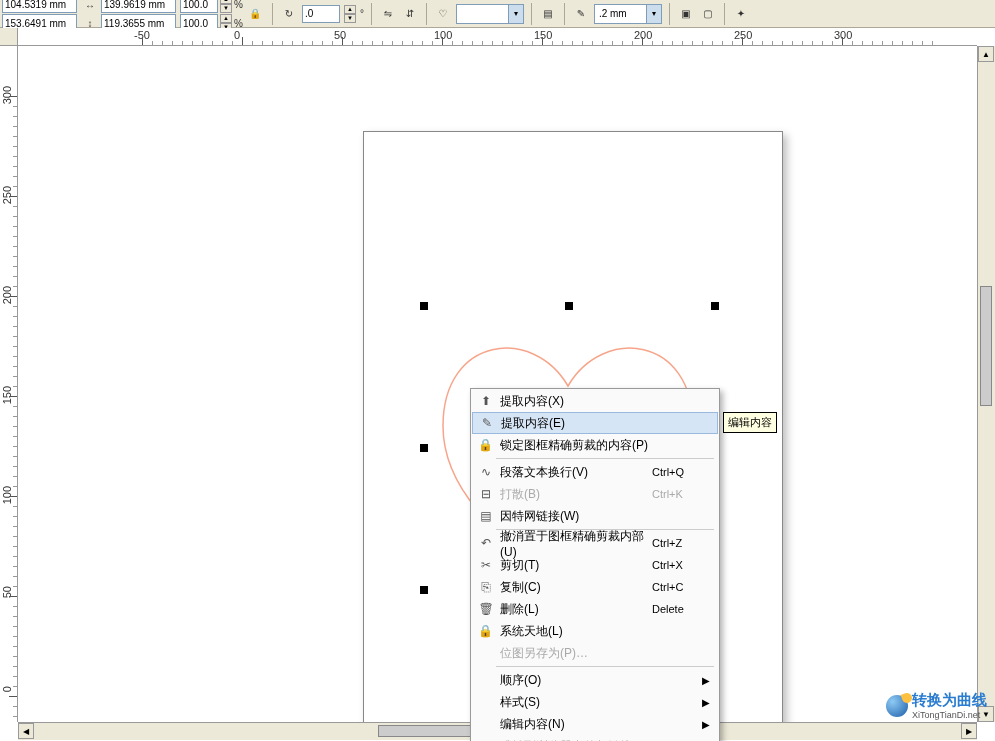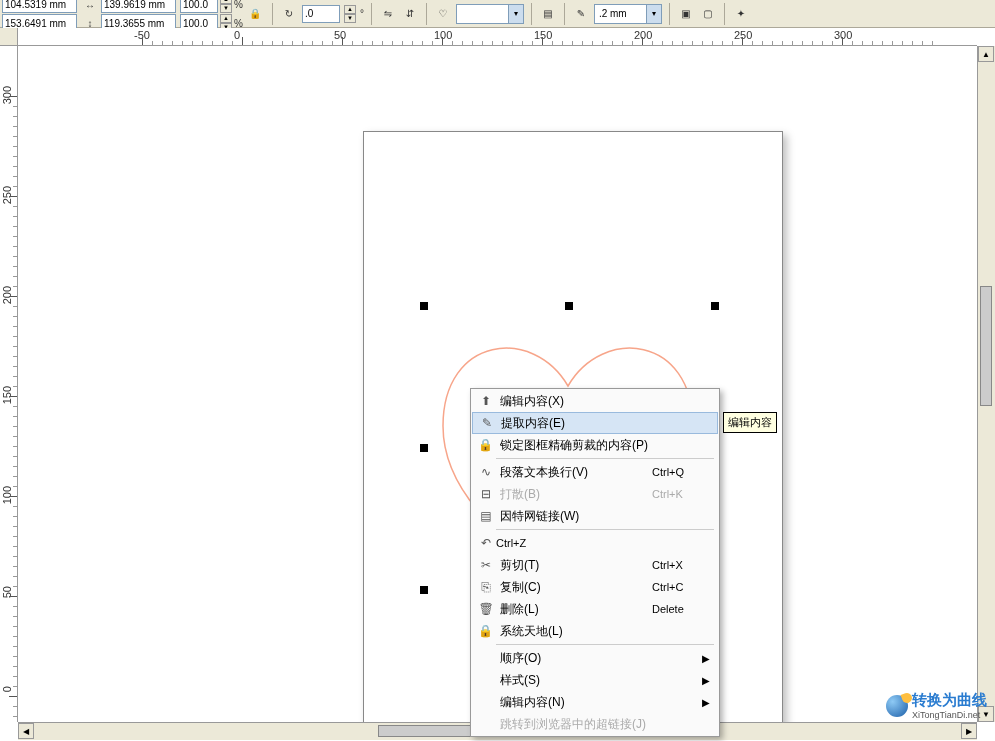--- a/index.html
+++ b/index.html
@@ -331,7 +331,7 @@
   <div class="ctx-menu">
     <div class="ctx-row">
       <span class="ctx-icon">⬆</span>
-      <span class="ctx-label">编辑内容(X)</span>
+      <span class="ctx-label">提取内容(X)</span>
       <span class="ctx-short"></span>
         <span class="ctx-arrow"></span>
     </div>

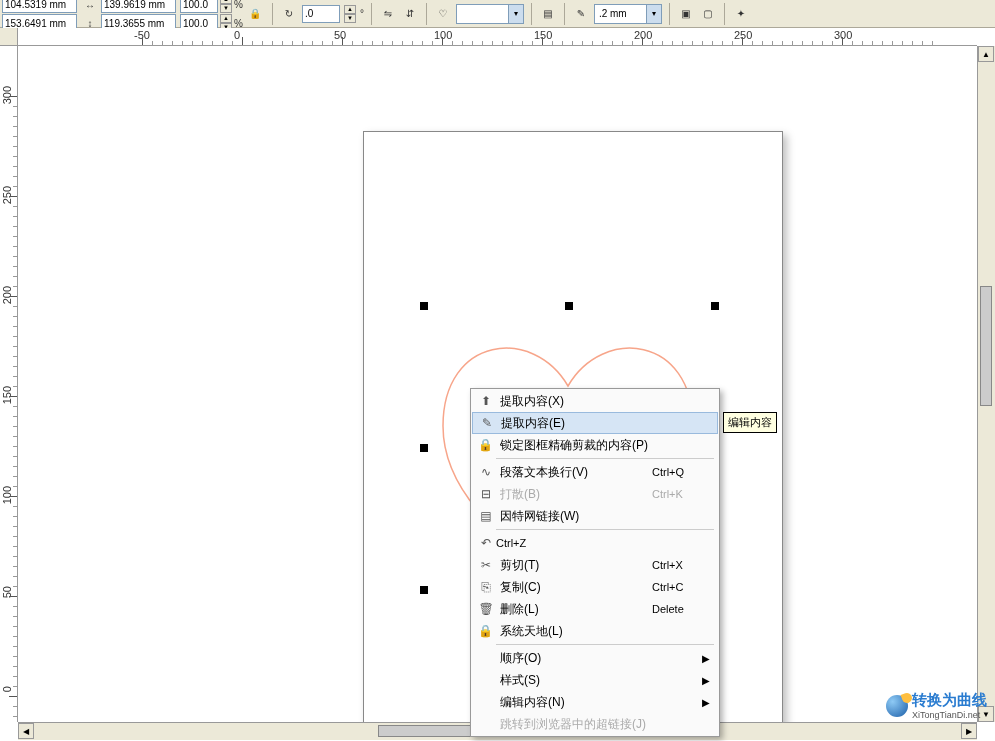--- a/index.html
+++ b/index.html
@@ -369,6 +369,7 @@
     <div class="ctx-sep"></div>
     <div class="ctx-row">
       <span class="ctx-icon">↶</span>
+      <span class="ctx-label">撤消置于图框精确剪裁内部(U)</span>
       <span class="ctx-short">Ctrl+Z</span>
         <span class="ctx-arrow"></span>
     </div>

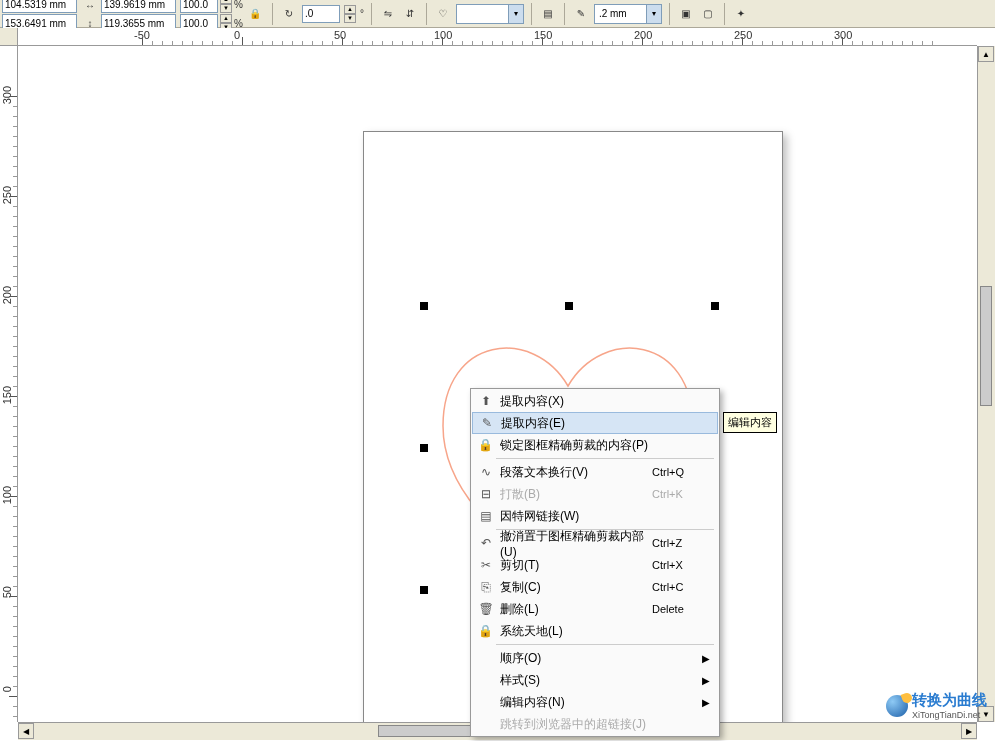--- a/index.html
+++ b/index.html
@@ -397,6 +397,12 @@
       <span class="ctx-short"></span>
         <span class="ctx-arrow"></span>
     </div>
+    <div class="ctx-row disabled">
+      <span class="ctx-icon"></span>
+      <span class="ctx-label">位图另存为(P)…</span>
+      <span class="ctx-short"></span>
+        <span class="ctx-arrow"></span>
+    </div>
     <div class="ctx-sep"></div>
     <div class="ctx-row">
       <span class="ctx-icon"></span>

